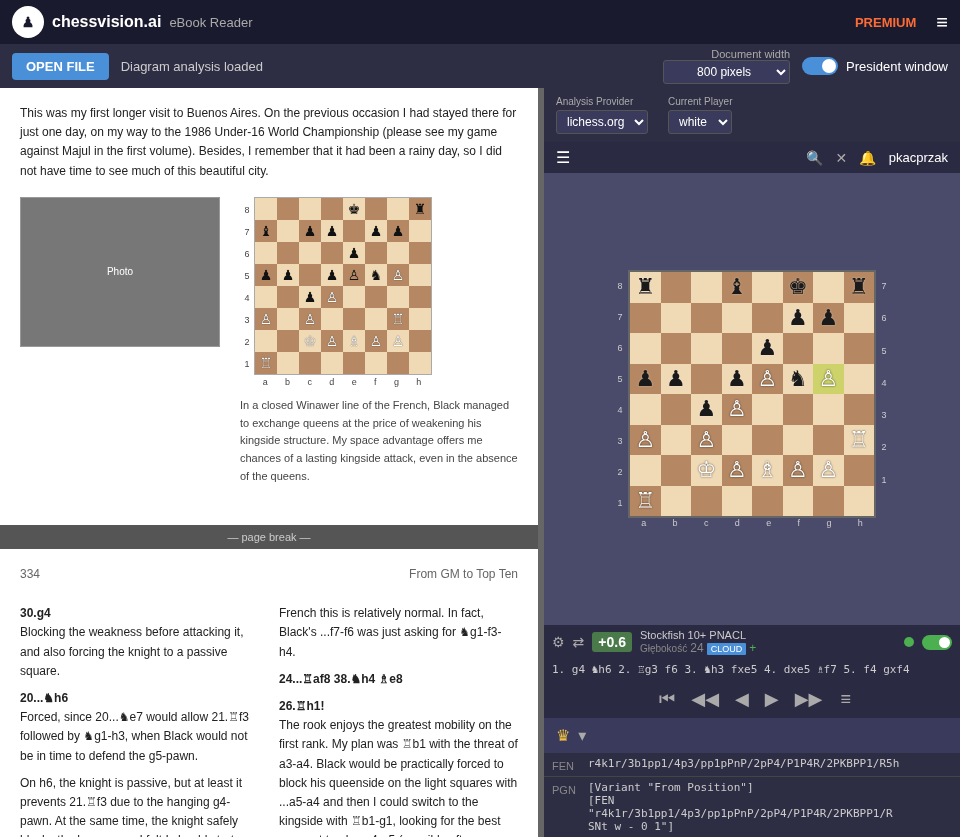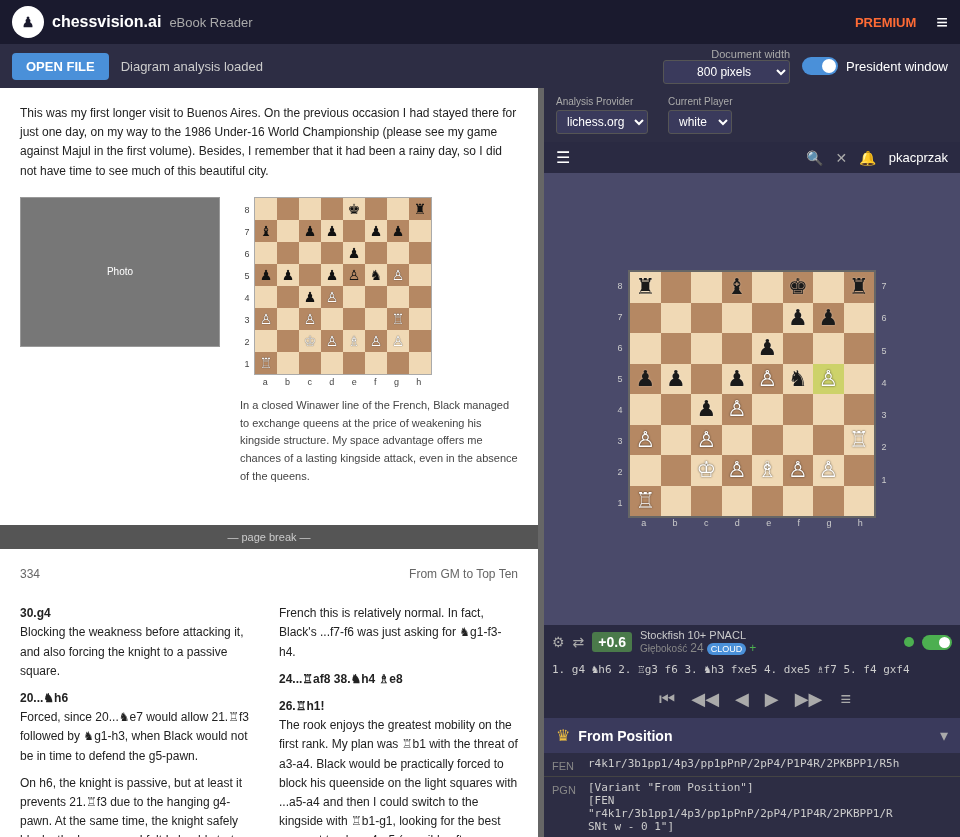--- a/index.html
+++ b/index.html
@@ -337,7 +337,7 @@
       color: white;
       font-size: 9px;
       padding: 1px 4px;
-      border-radius: 6px;
+      border-radius: 1px;
     }
 
     #green-dot {

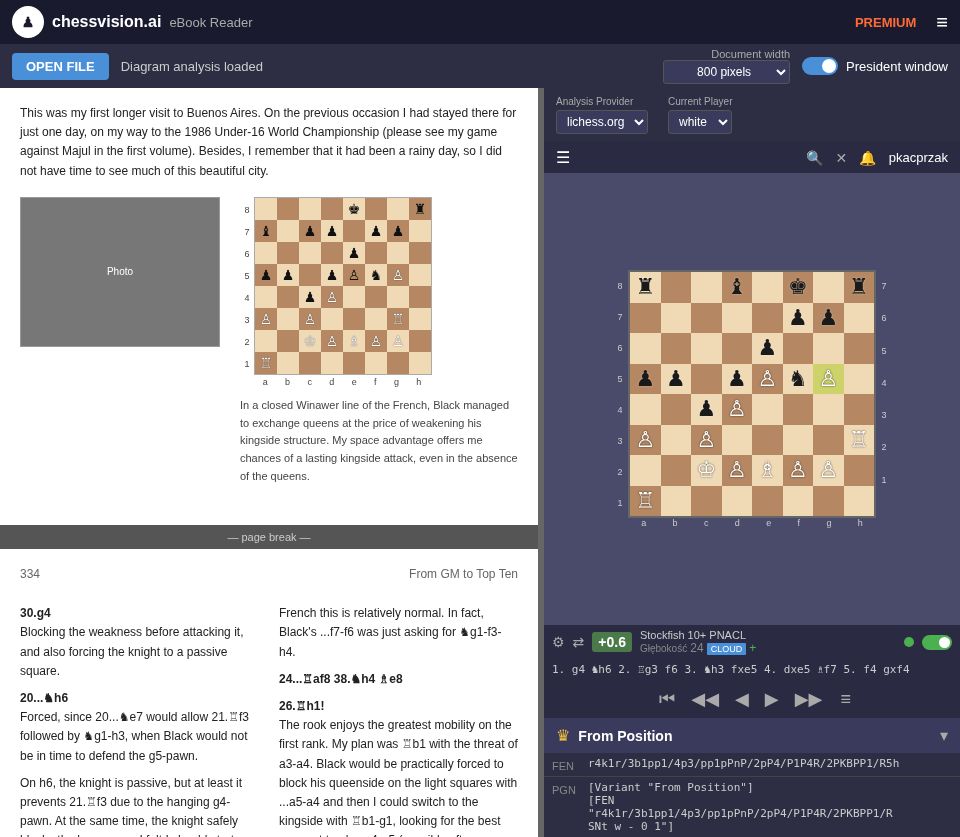--- a/index.html
+++ b/index.html
@@ -887,7 +887,6 @@
     <div id="from-position-panel">
       <div id="from-position-header">
         <span id="crown-icon">♛</span>
-        <span id="from-position-title">From Position</span>
         <span id="from-position-chevron">▾</span>
       </div>
       <div id="fen-row">

